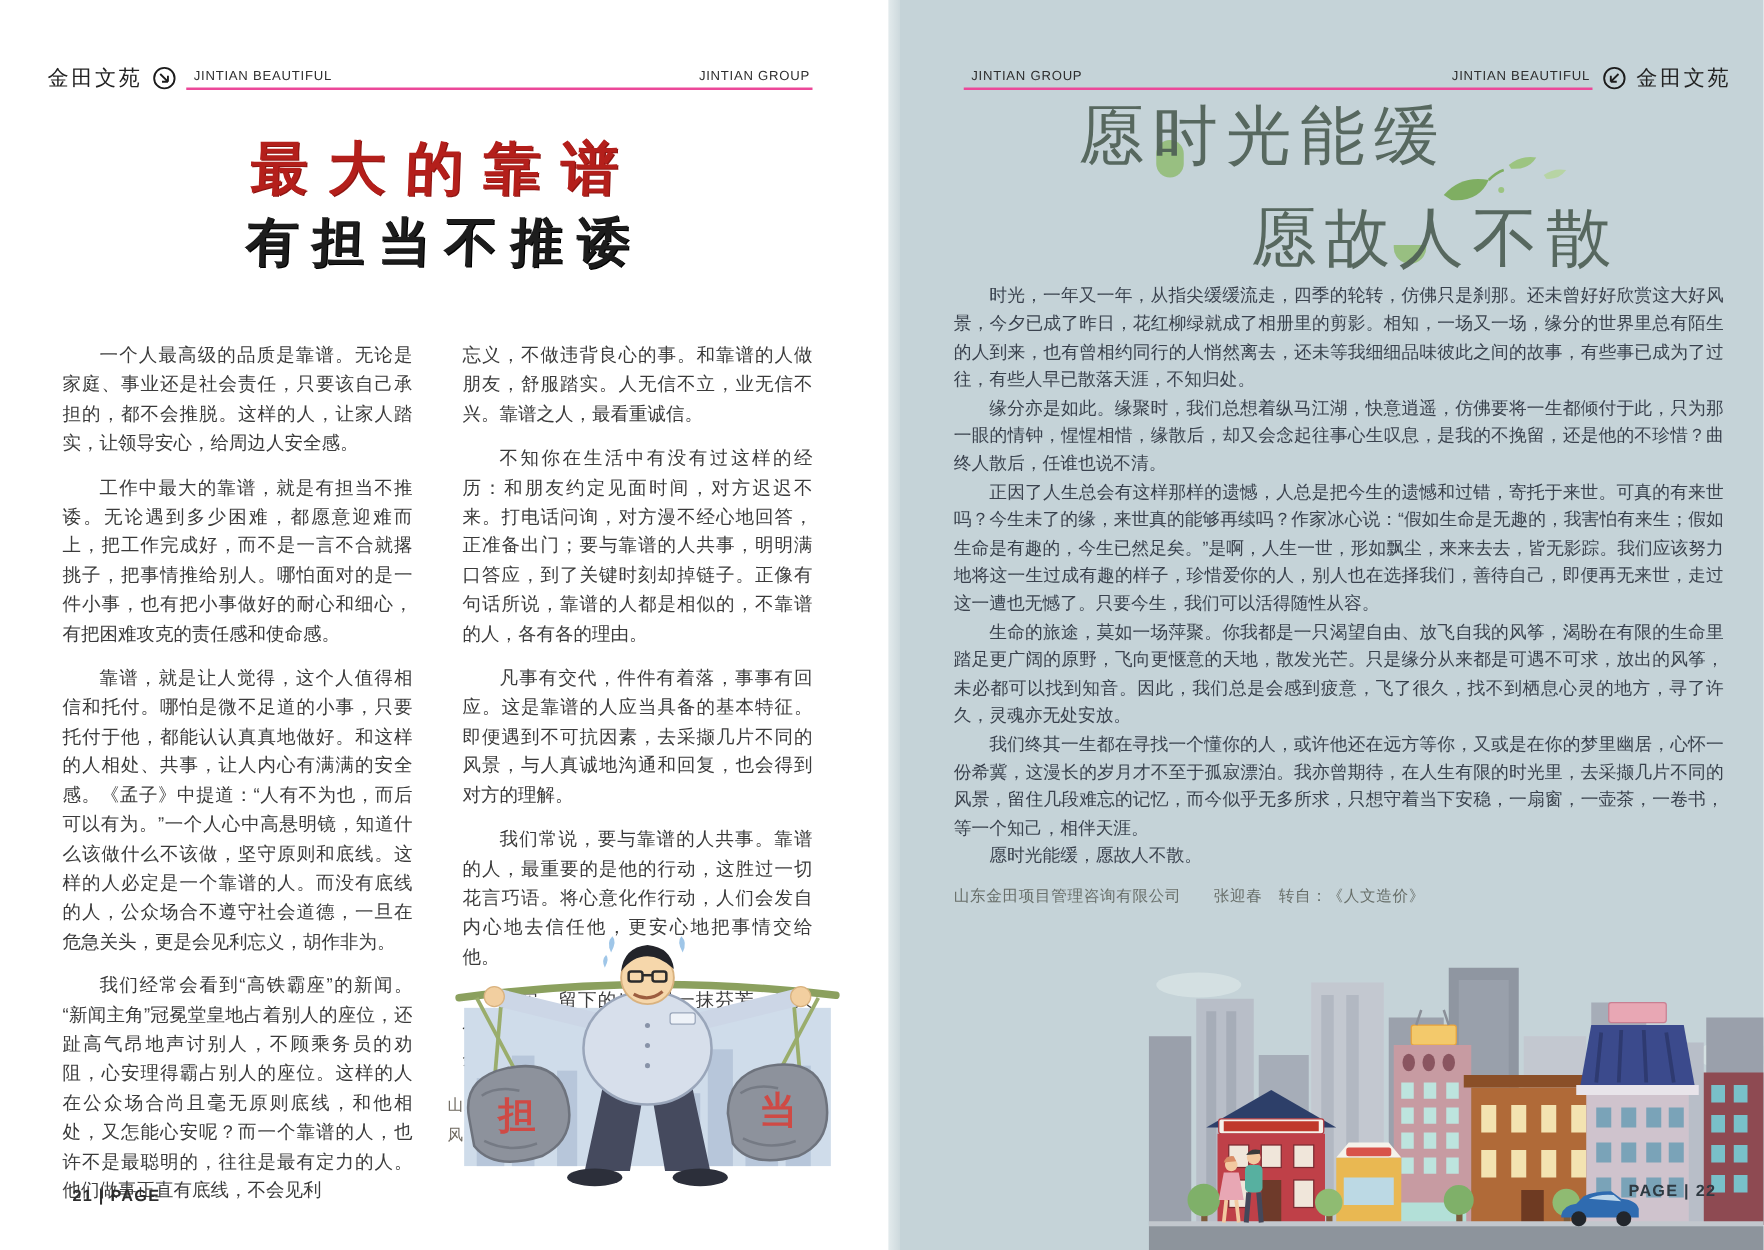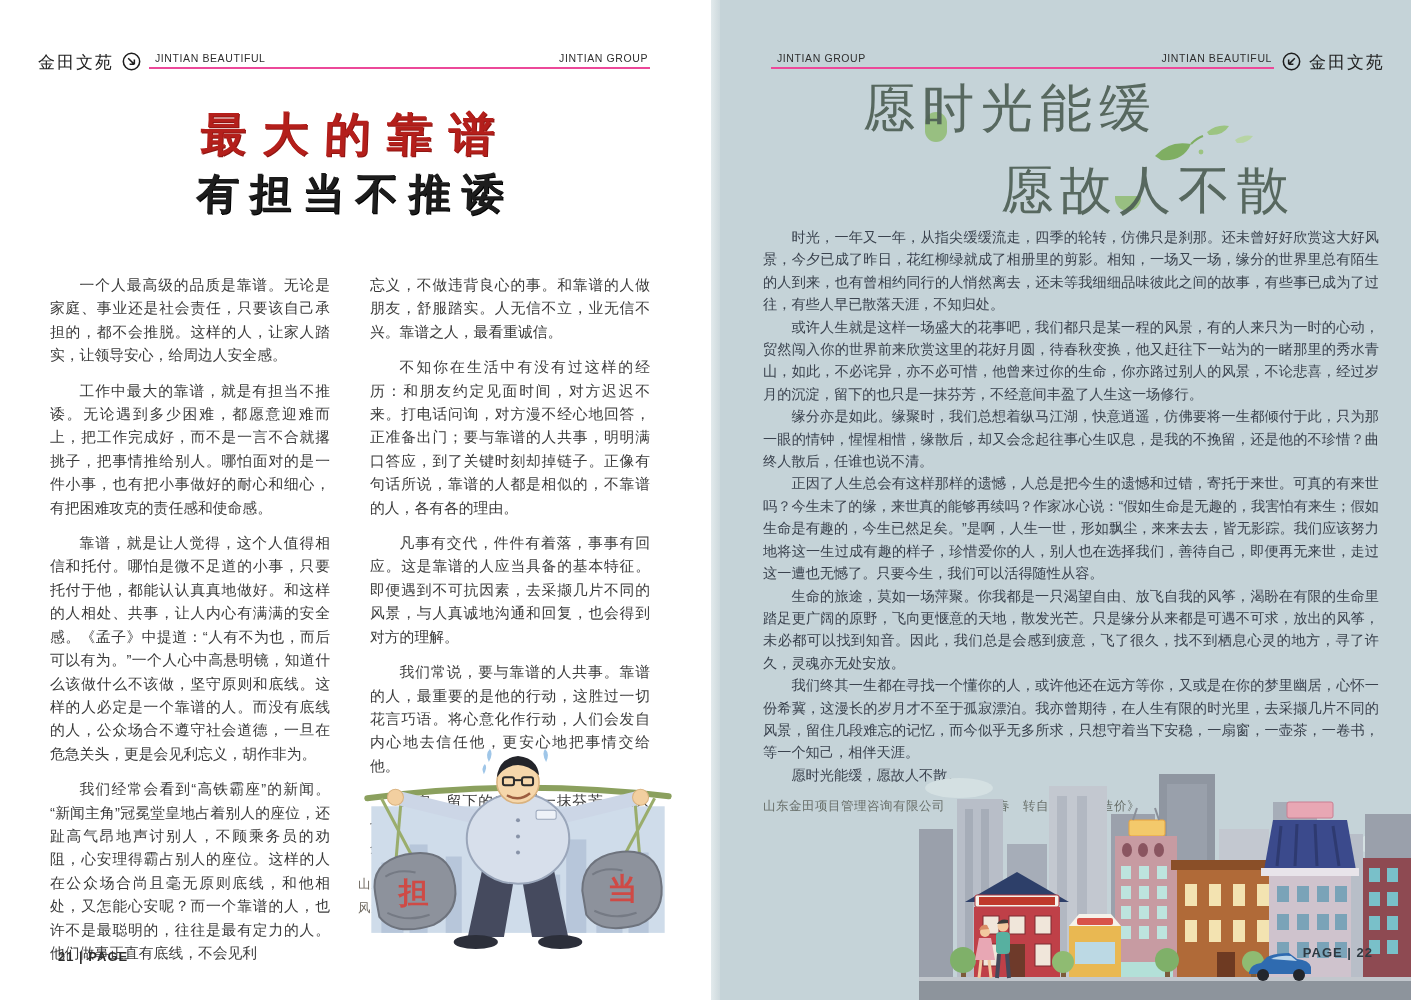--- a/index.html
+++ b/index.html
@@ -16,7 +16,7 @@
     background:linear-gradient(to right,#e2eaec,#cdd9dd);}
 
   
-  .mag-header{position:absolute;top:52px;display:flex;align-items:flex-start;gap:8px;}
+  .mag-header{position:absolute;top:52px;display:flex;align-items:center;gap:8px;}
   #left-page .mag-header{left:38px;width:612px;}
   #right-page .mag-header{left:60px;width:614px;}
   .brand-cn{font-size:17px;letter-spacing:2px;color:#222;font-weight:500;line-height:22px;}

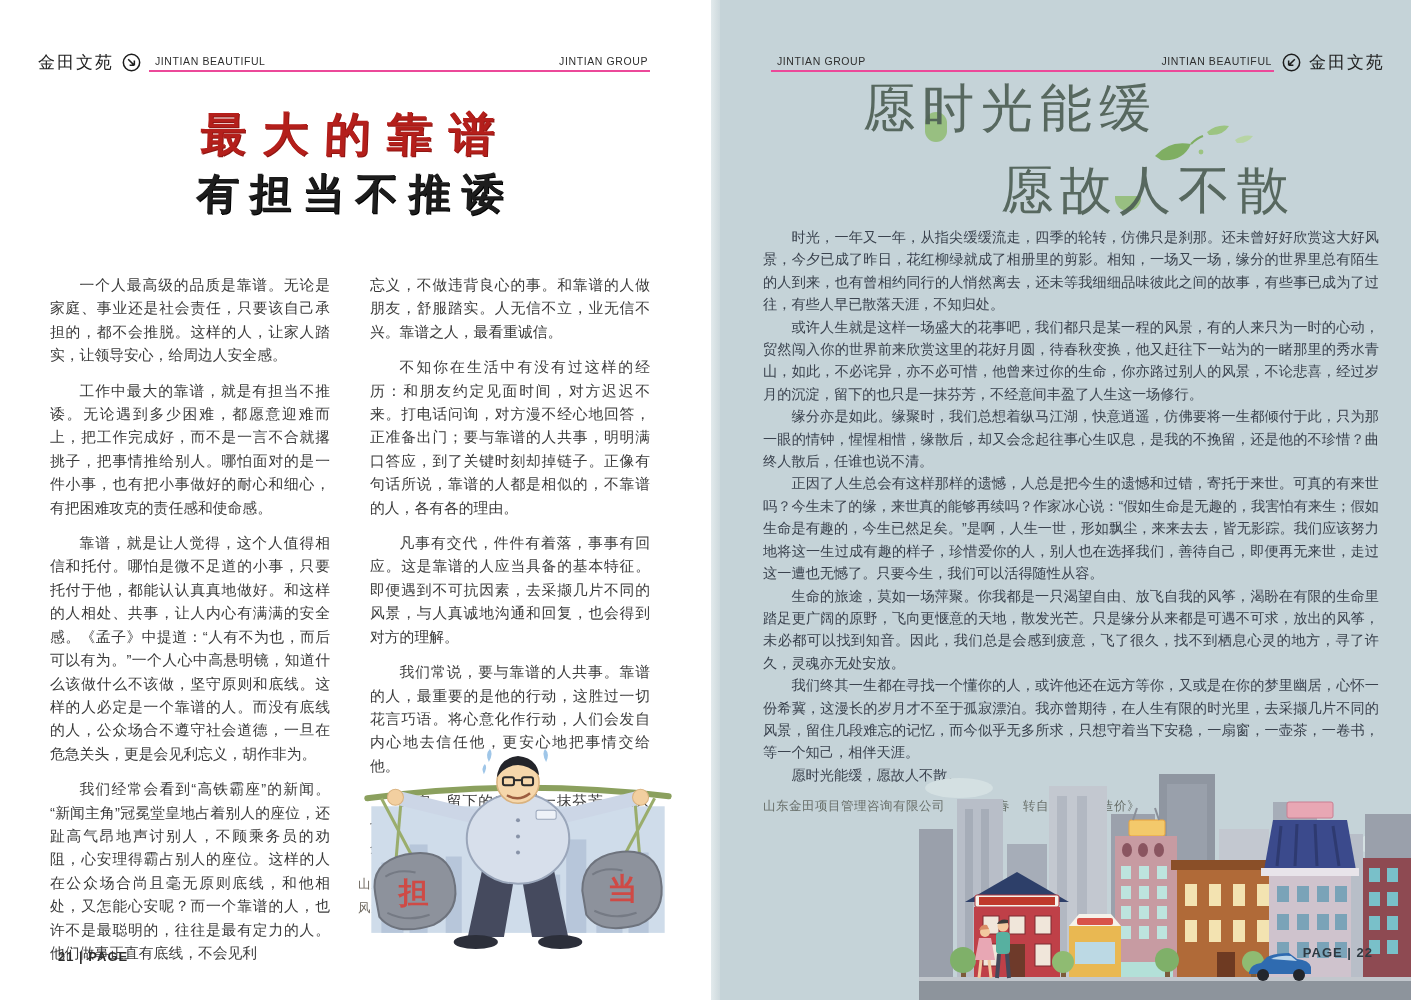--- a/index.html
+++ b/index.html
@@ -188,7 +188,6 @@
 
   <div id="r-body">
     <p>时光，一年又一年，从指尖缓缓流走，四季的轮转，仿佛只是刹那。还未曾好好欣赏这大好风景，今夕已成了昨日，花红柳绿就成了相册里的剪影。相知，一场又一场，缘分的世界里总有陌生的人到来，也有曾相约同行的人悄然离去，还未等我细细品味彼此之间的故事，有些事已成为了过往，有些人早已散落天涯，不知归处。</p>
-    <p>或许人生就是这样一场盛大的花事吧，我们都只是某一程的风景，有的人来只为一时的心动，贸然闯入你的世界前来欣赏这里的花好月圆，待春秋变换，他又赶往下一站为的一睹那里的秀水青山，如此，不必诧异，亦不必可惜，他曾来过你的生命，你亦路过别人的风景，不论悲喜，经过岁月的沉淀，留下的也只是一抹芬芳，不经意间丰盈了人生这一场修行。</p>
     <p>缘分亦是如此。缘聚时，我们总想着纵马江湖，快意逍遥，仿佛要将一生都倾付于此，只为那一眼的情钟，惺惺相惜，缘散后，却又会念起往事心生叹息，是我的不挽留，还是他的不珍惜？曲终人散后，任谁也说不清。</p>
     <p>正因了人生总会有这样那样的遗憾，人总是把今生的遗憾和过错，寄托于来世。可真的有来世吗？今生未了的缘，来世真的能够再续吗？作家冰心说：“假如生命是无趣的，我害怕有来生；假如生命是有趣的，今生已然足矣。”是啊，人生一世，形如飘尘，来来去去，皆无影踪。我们应该努力地将这一生过成有趣的样子，珍惜爱你的人，别人也在选择我们，善待自己，即便再无来世，走过这一遭也无憾了。只要今生，我们可以活得随性从容。</p>
     <p>生命的旅途，莫如一场萍聚。你我都是一只渴望自由、放飞自我的风筝，渴盼在有限的生命里踏足更广阔的原野，飞向更惬意的天地，散发光芒。只是缘分从来都是可遇不可求，放出的风筝，未必都可以找到知音。因此，我们总是会感到疲意，飞了很久，找不到栖息心灵的地方，寻了许久，灵魂亦无处安放。</p>

